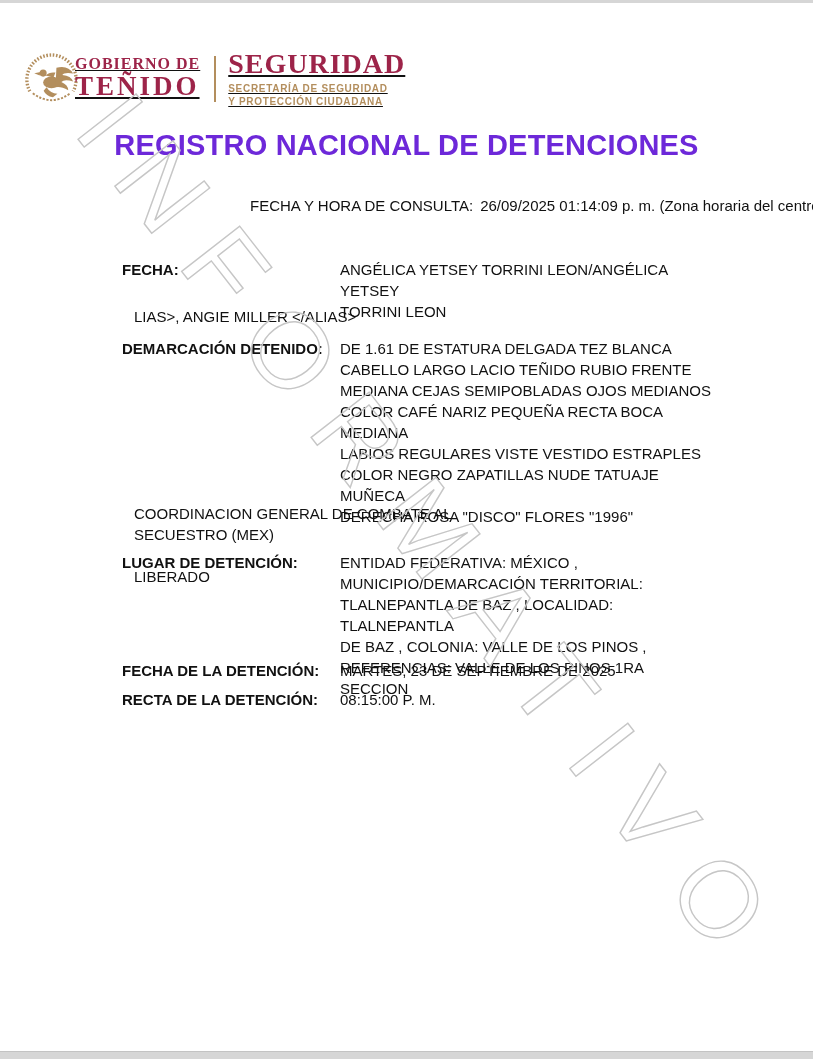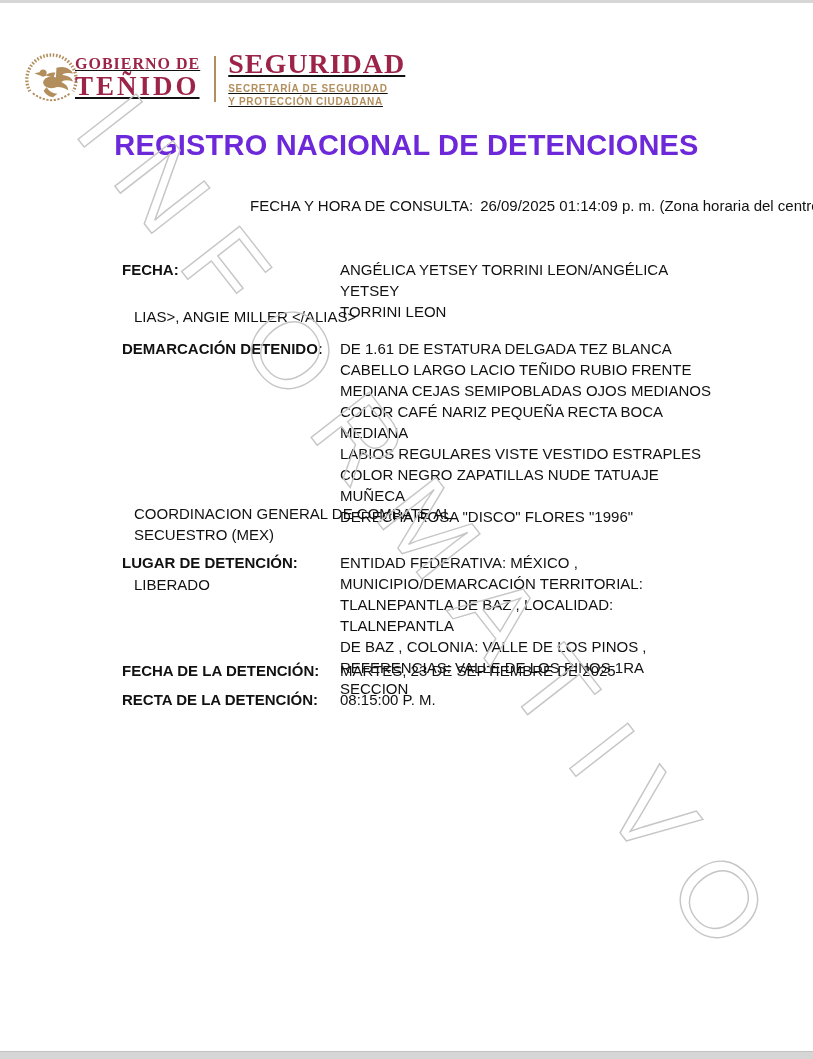--- a/index.html
+++ b/index.html
@@ -59,7 +59,7 @@
   .row { position: absolute; display: flex; align-items: flex-start; }
   .flabel { width: 206px; font-weight: bold; white-space: pre-line; flex: none; }
   .fvalue { width: 372px; margin-left: 12px; white-space: pre-line; }
-  .fvalue .para2 { margin-top: 8px; }
+  .fvalue .para2 { }
 </style>
 </head>
 <body>

